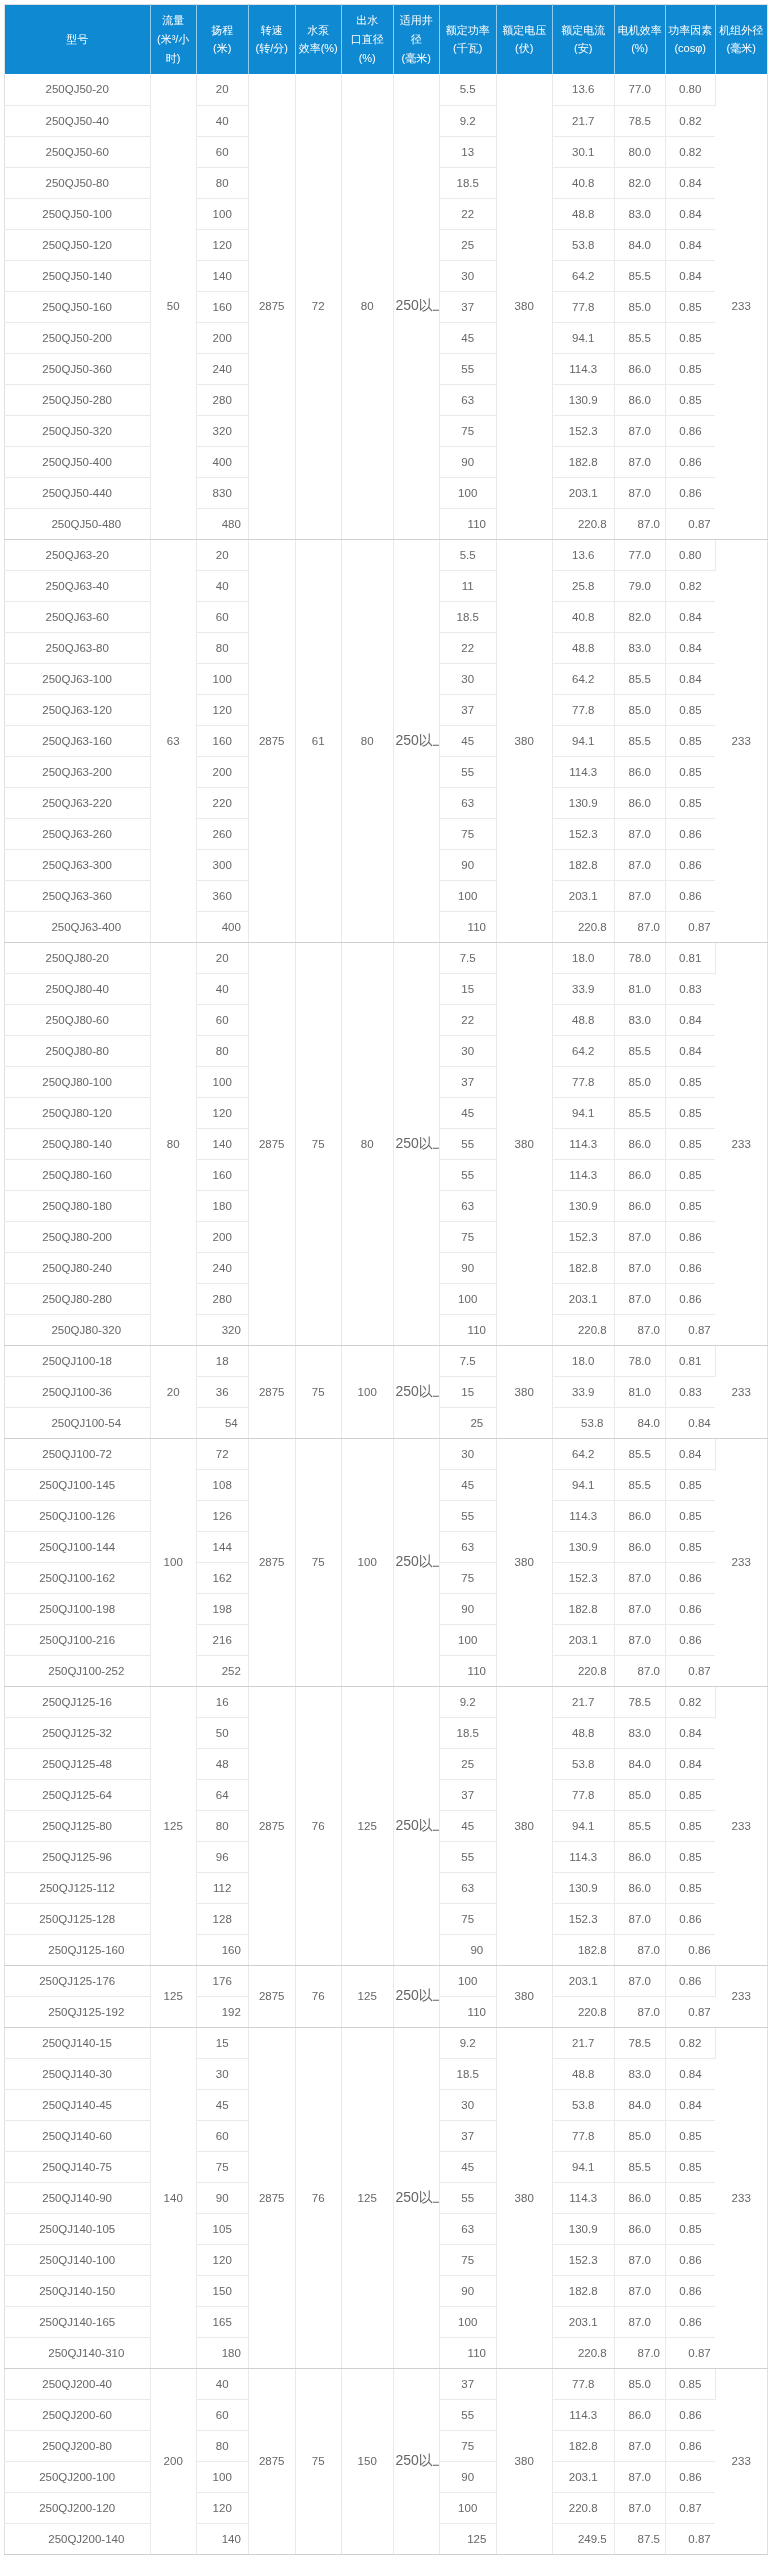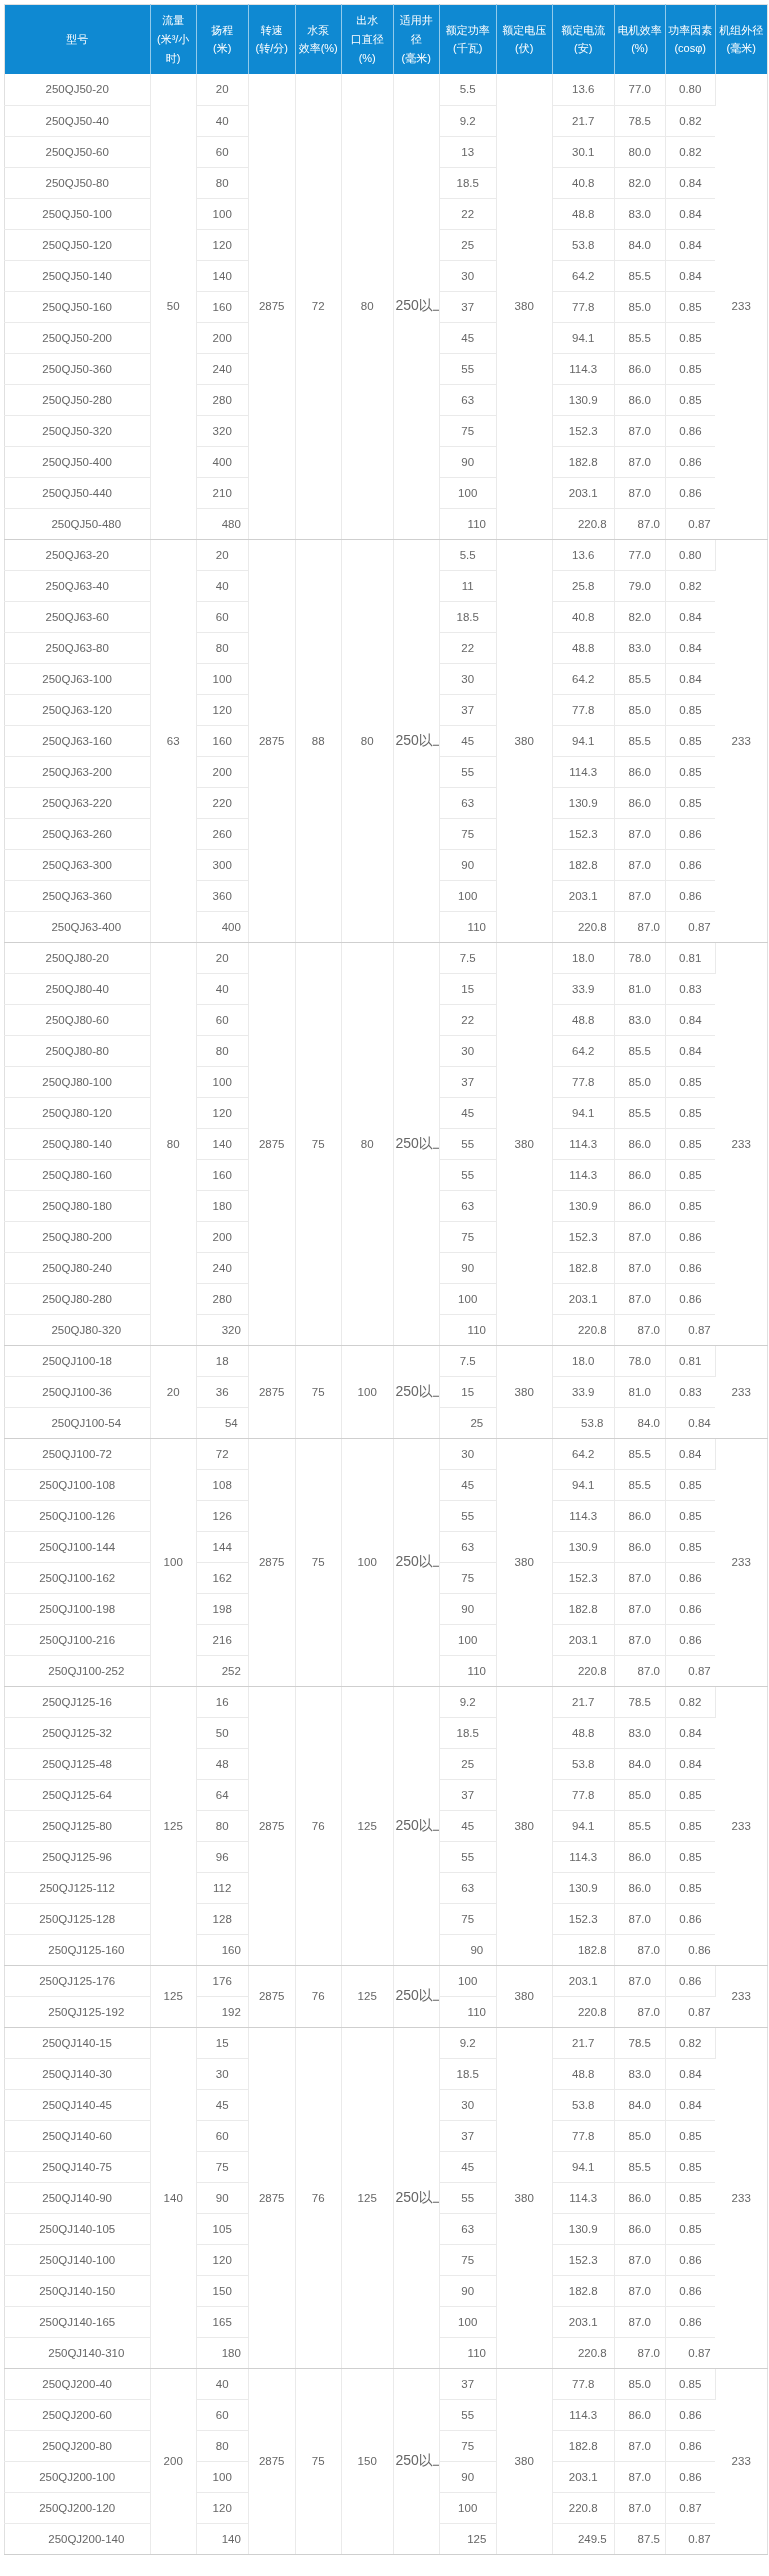--- a/index.html
+++ b/index.html
@@ -188,7 +188,7 @@
         </tr>
         <tr>
           <td>250QJ50-440</td>
-          <td>210</td>
+          <td>830</td>
           <td>100</td>
           <td>203.1</td>
           <td>87.0</td>

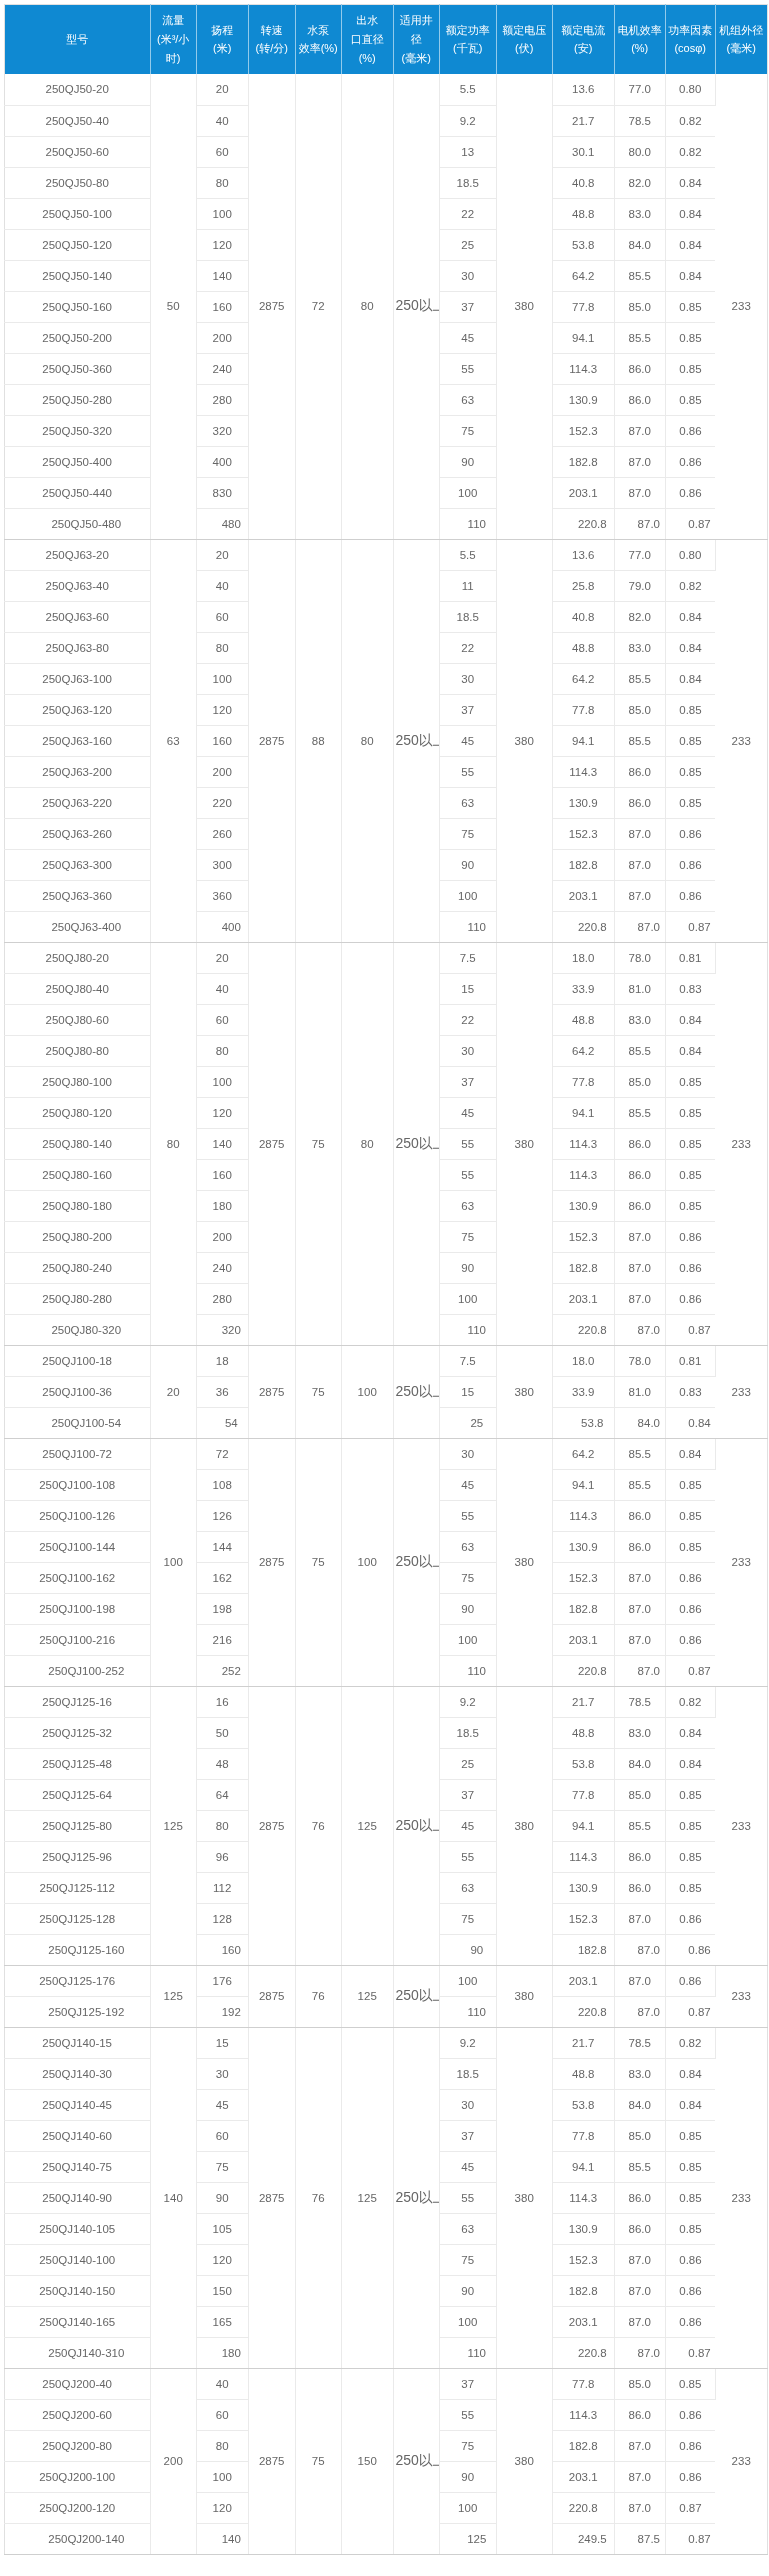--- a/index.html
+++ b/index.html
@@ -207,7 +207,7 @@
           <td rowspan="13" class="merged">63</td>
           <td>20</td>
           <td rowspan="13" class="merged">2875</td>
-          <td rowspan="13" class="merged">88</td>
+          <td rowspan="13" class="merged">61</td>
           <td rowspan="13" class="merged">80</td>
           <td rowspan="13" class="merged well">250以上</td>
           <td>5.5</td>

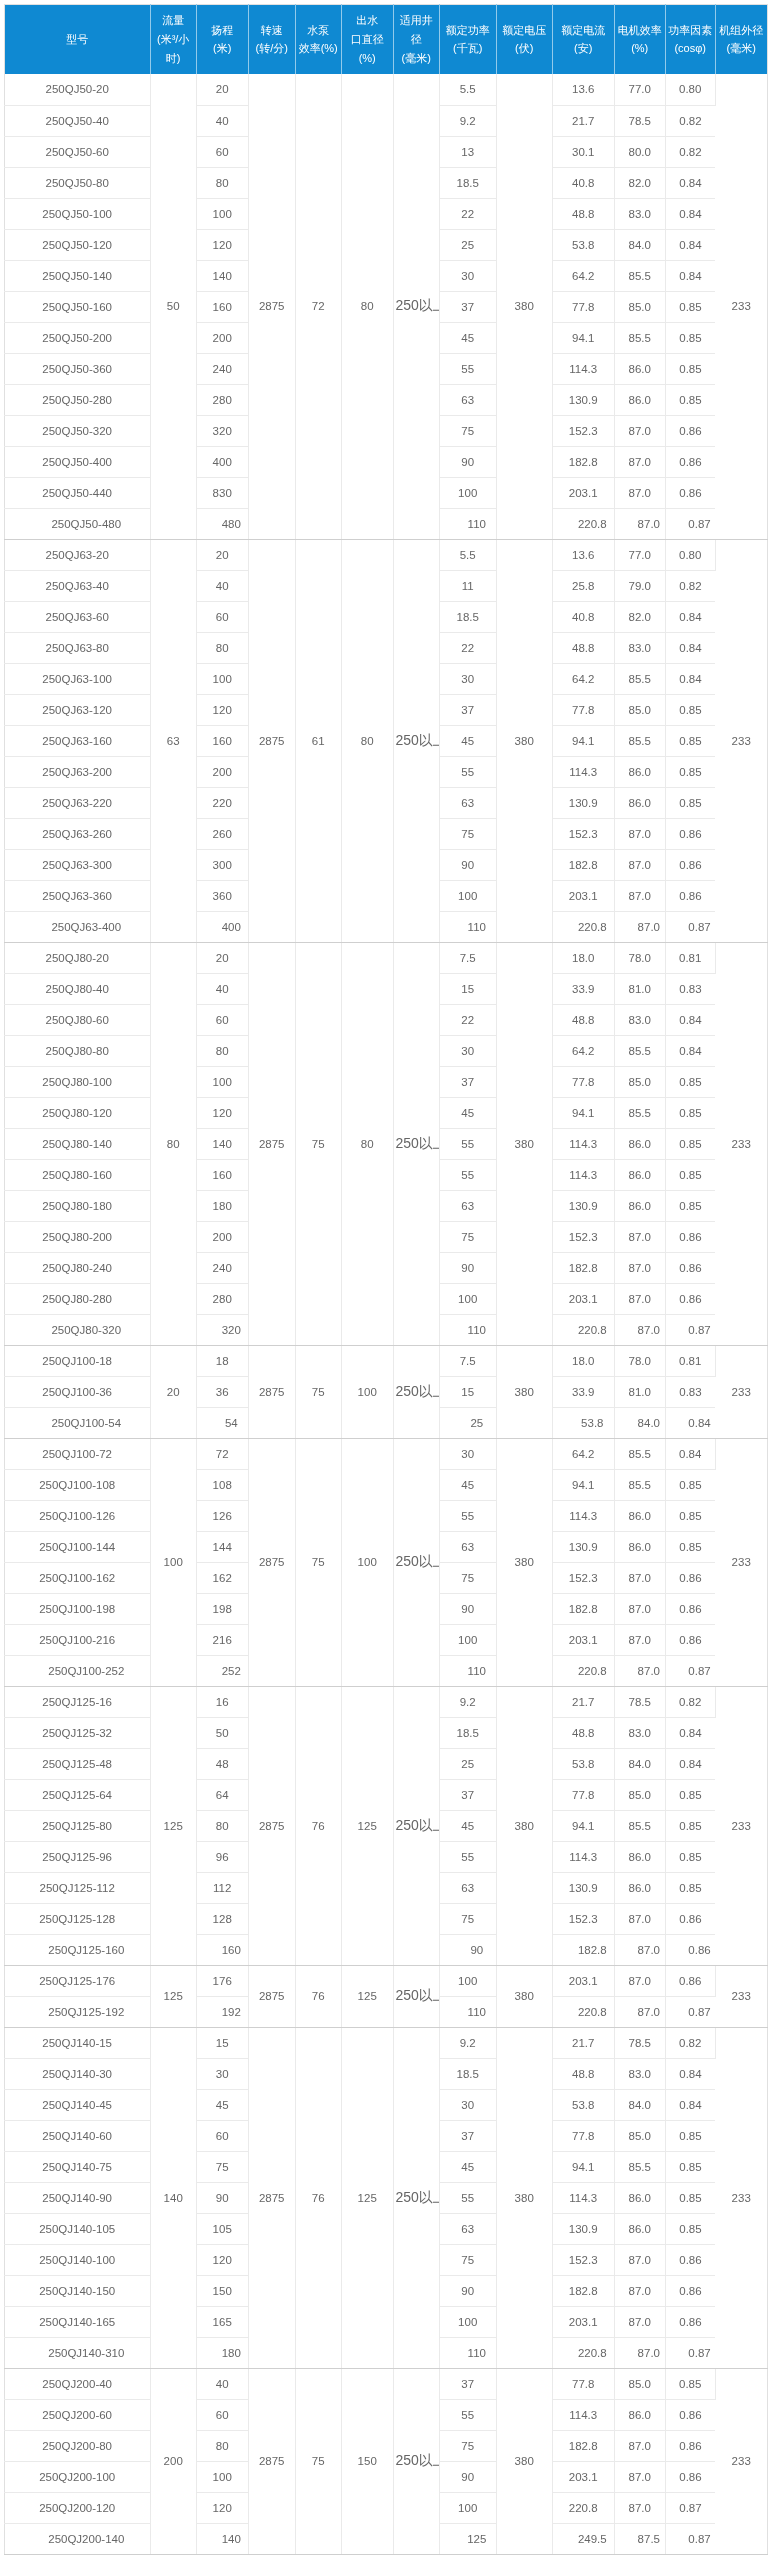--- a/index.html
+++ b/index.html
@@ -471,7 +471,7 @@
           <td rowspan="8" class="merged">233</td>
         </tr>
         <tr>
-          <td>250QJ100-108</td>
+          <td>250QJ100-145</td>
           <td>108</td>
           <td>45</td>
           <td>94.1</td>

